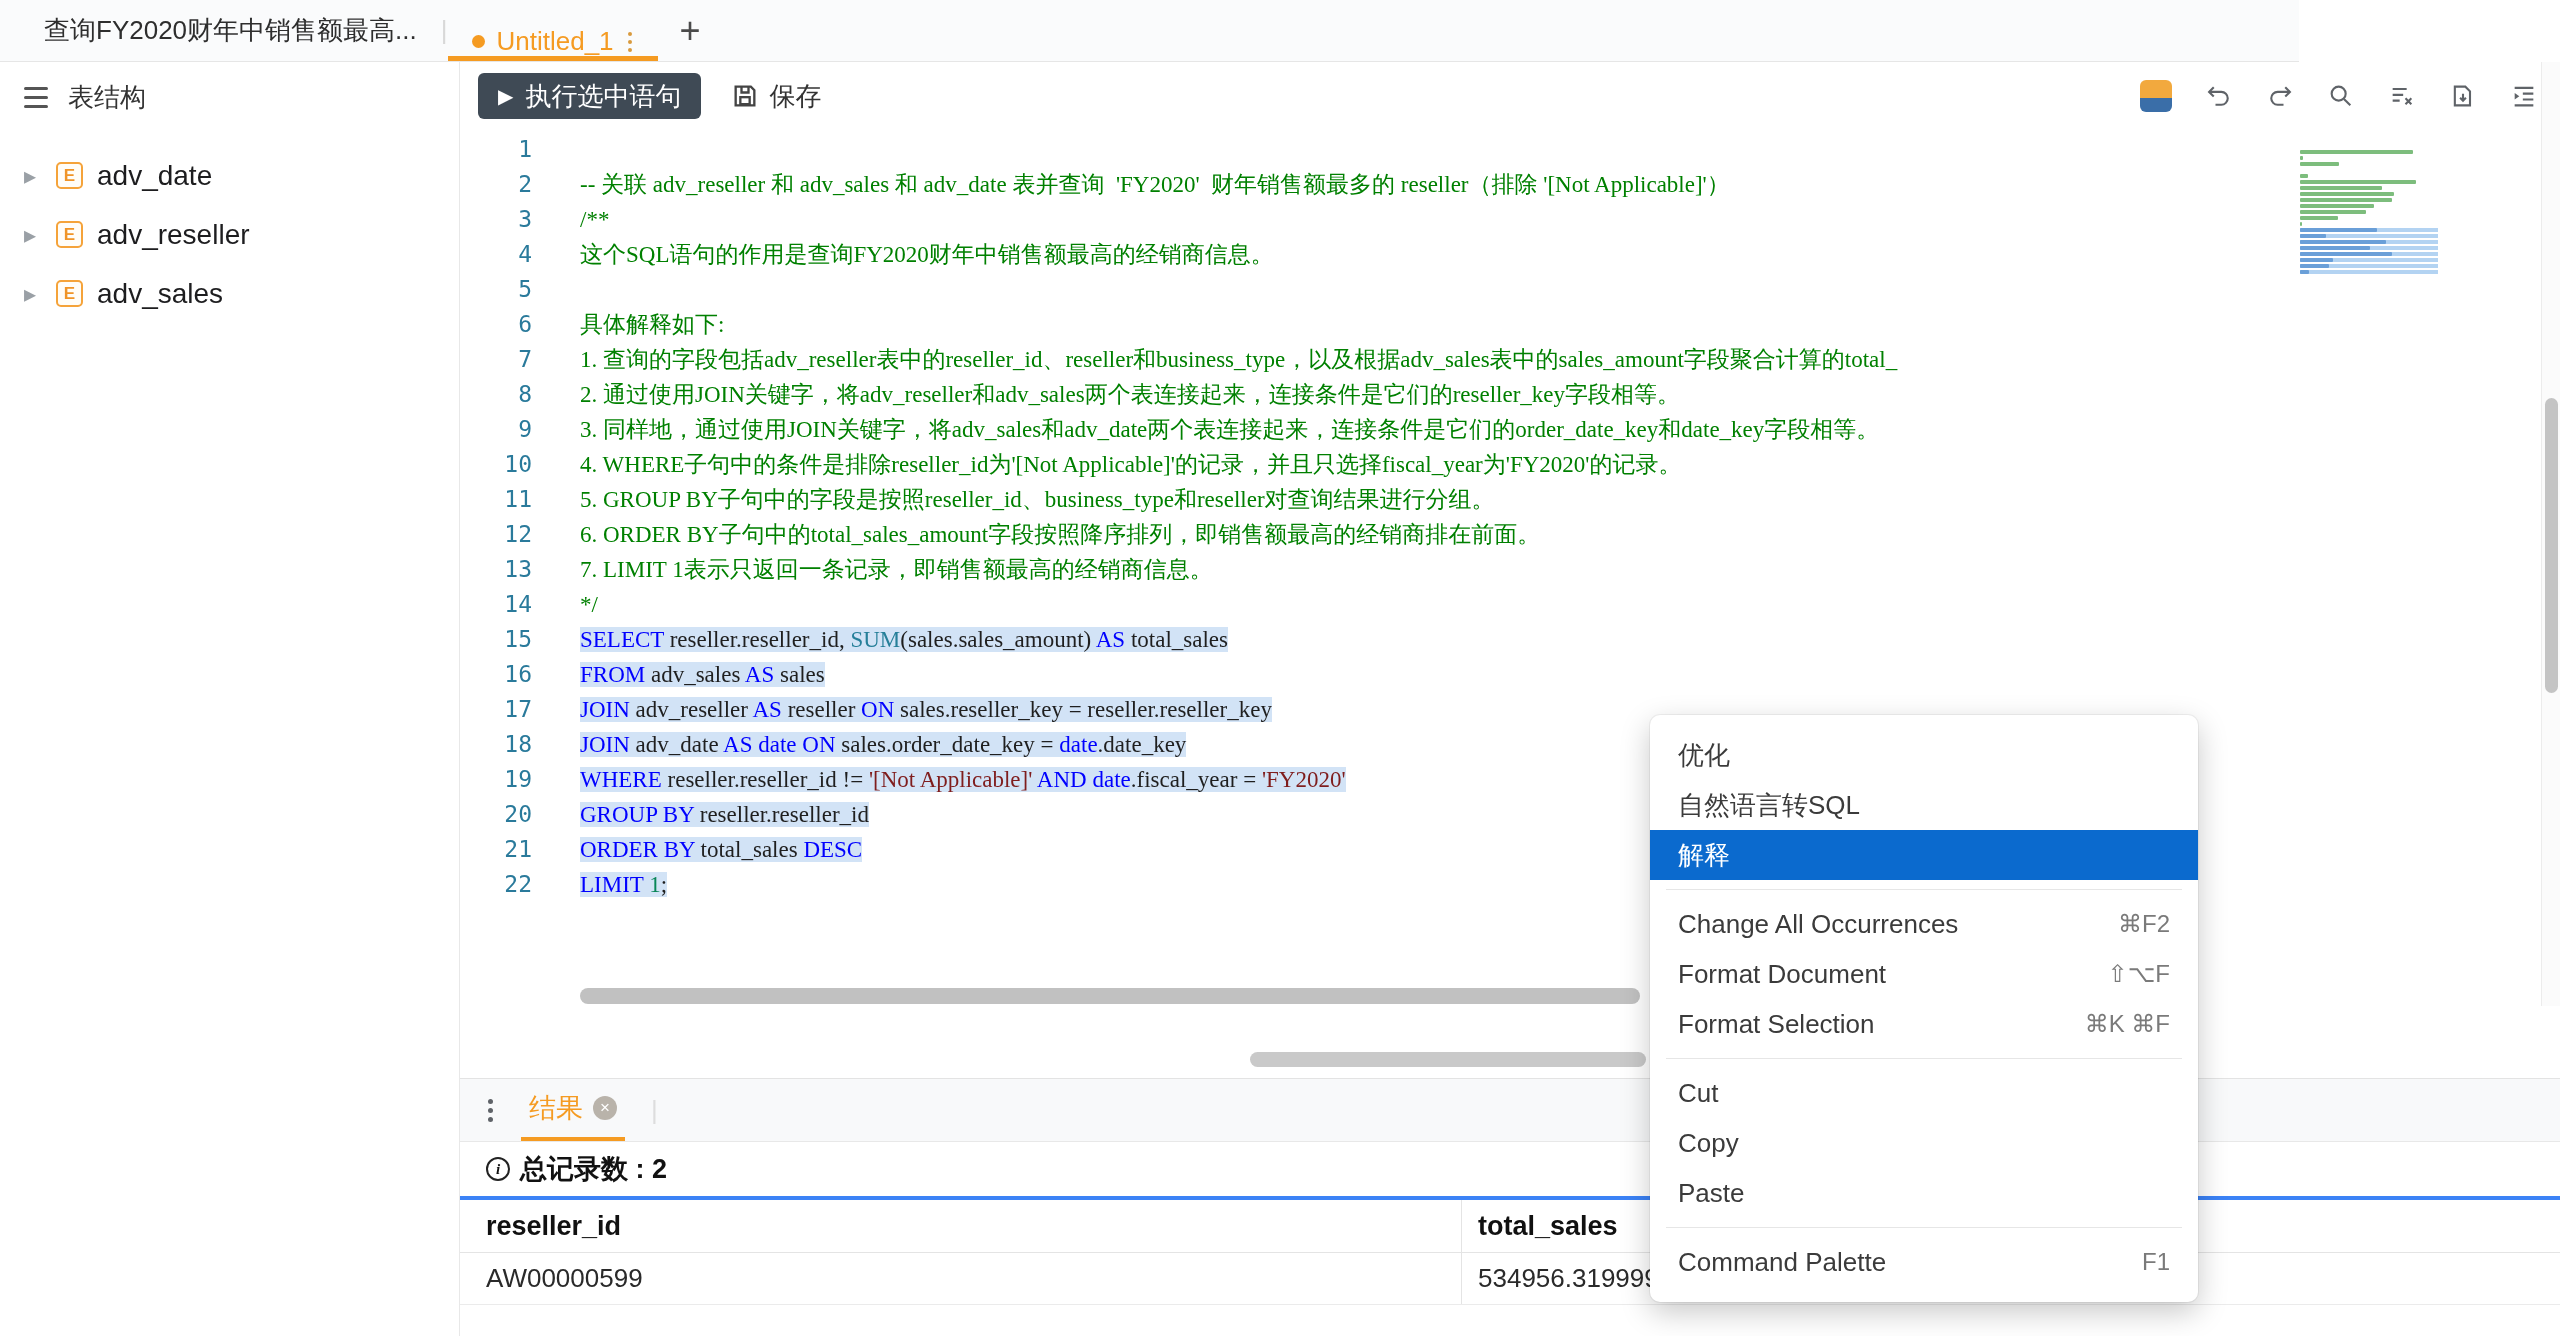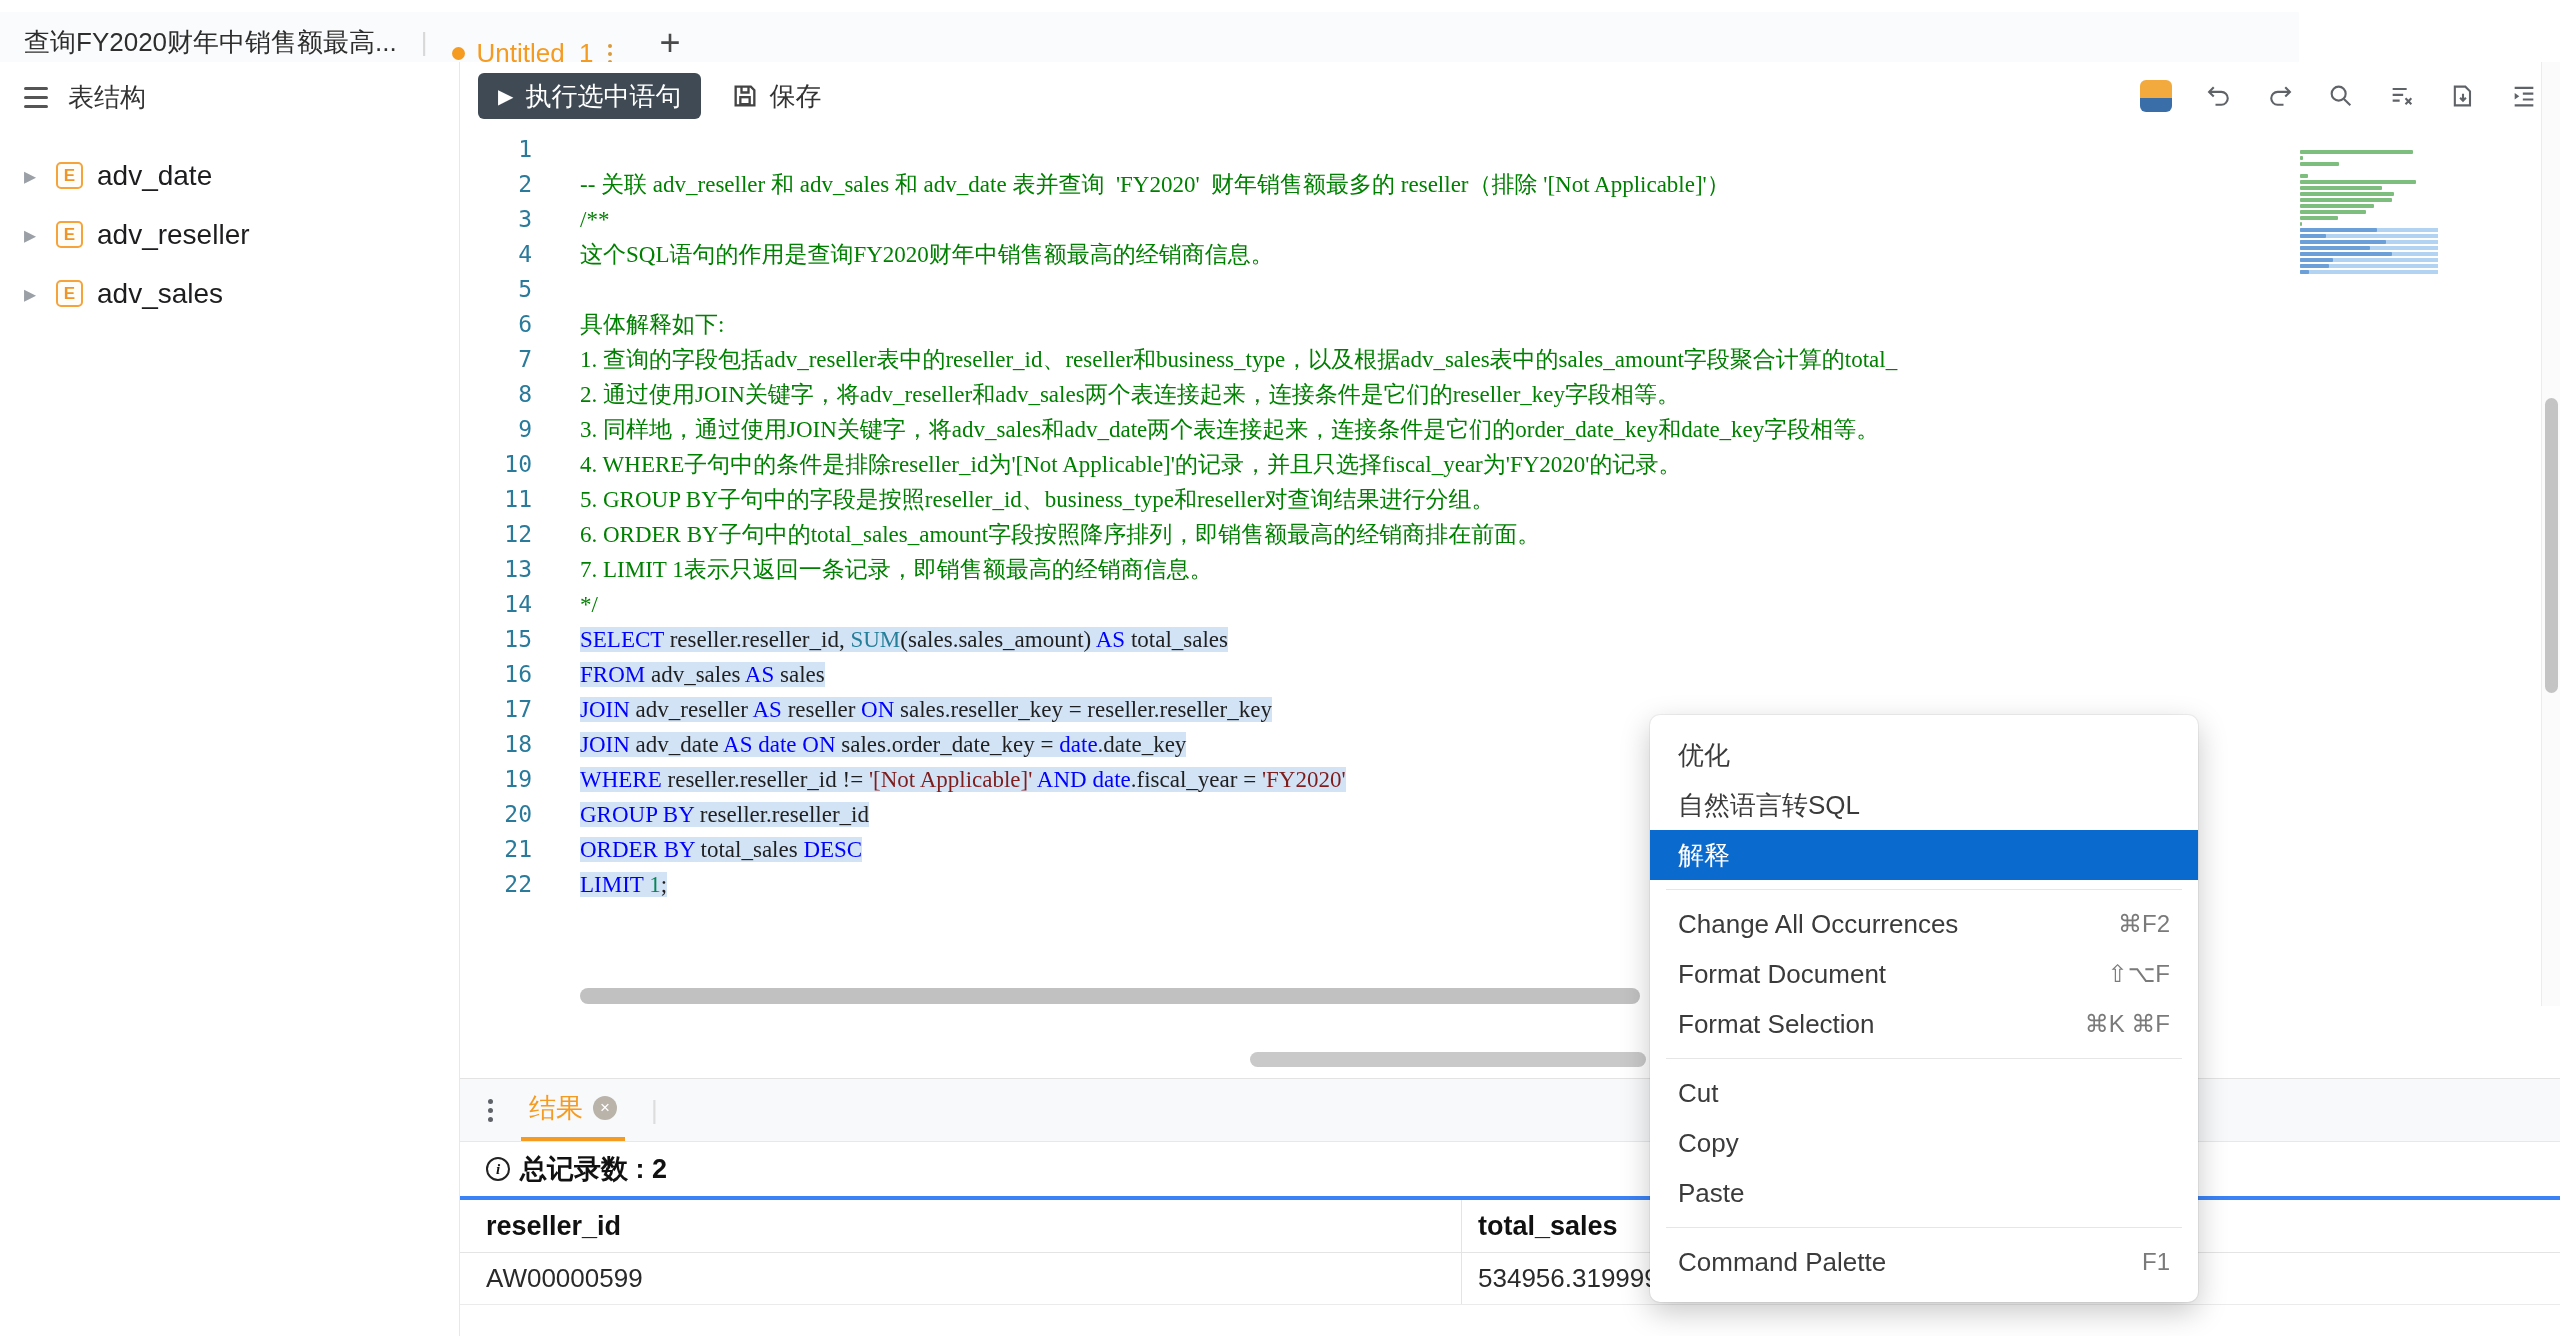--- a/index.html
+++ b/index.html
@@ -7,8 +7,8 @@
   *{box-sizing:border-box;}
 
   
-  .tabbar{position:absolute;left:0;top:12px;width:2299px;height:62px;background:#fafbfc;
-    border-bottom:1px solid #e6e6e6;display:flex;align-items:stretch;}
+  .tabbar{position:absolute;left:0;top:0;width:2299px;height:62px;background:#fafbfc;
+    border-bottom:1px solid #e6e6e6;display:flex;align-items:stretch;padding-left:20px;}
   .tab{display:flex;align-items:center;gap:12px;padding:0 24px;font-size:26px;color:#2e2e2e;cursor:pointer;}
   .tab-sep{align-self:center;color:#d8d8d8;font-size:26px;}
   .tab.active{color:#f59b22;border-bottom:5px solid #f59b22;margin-top:27px;}

